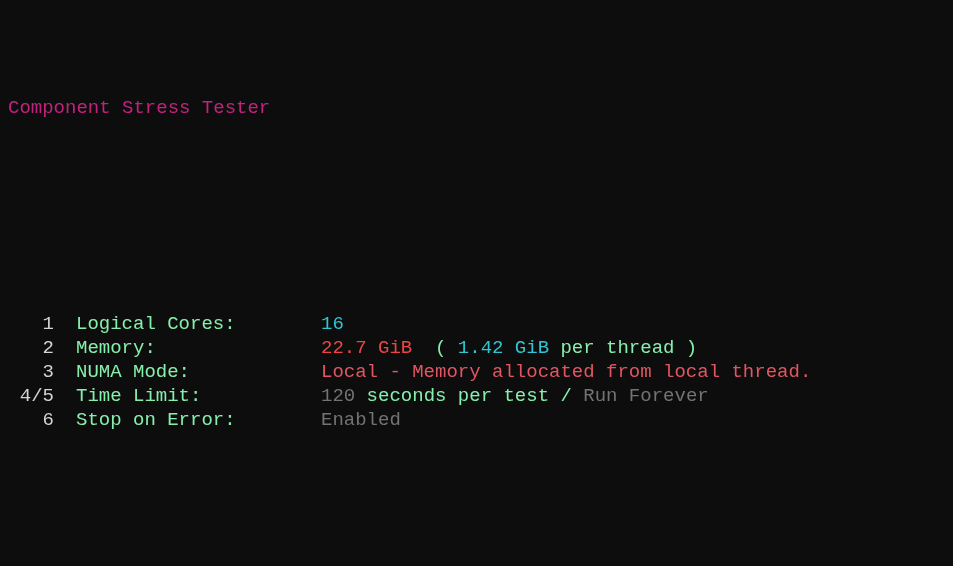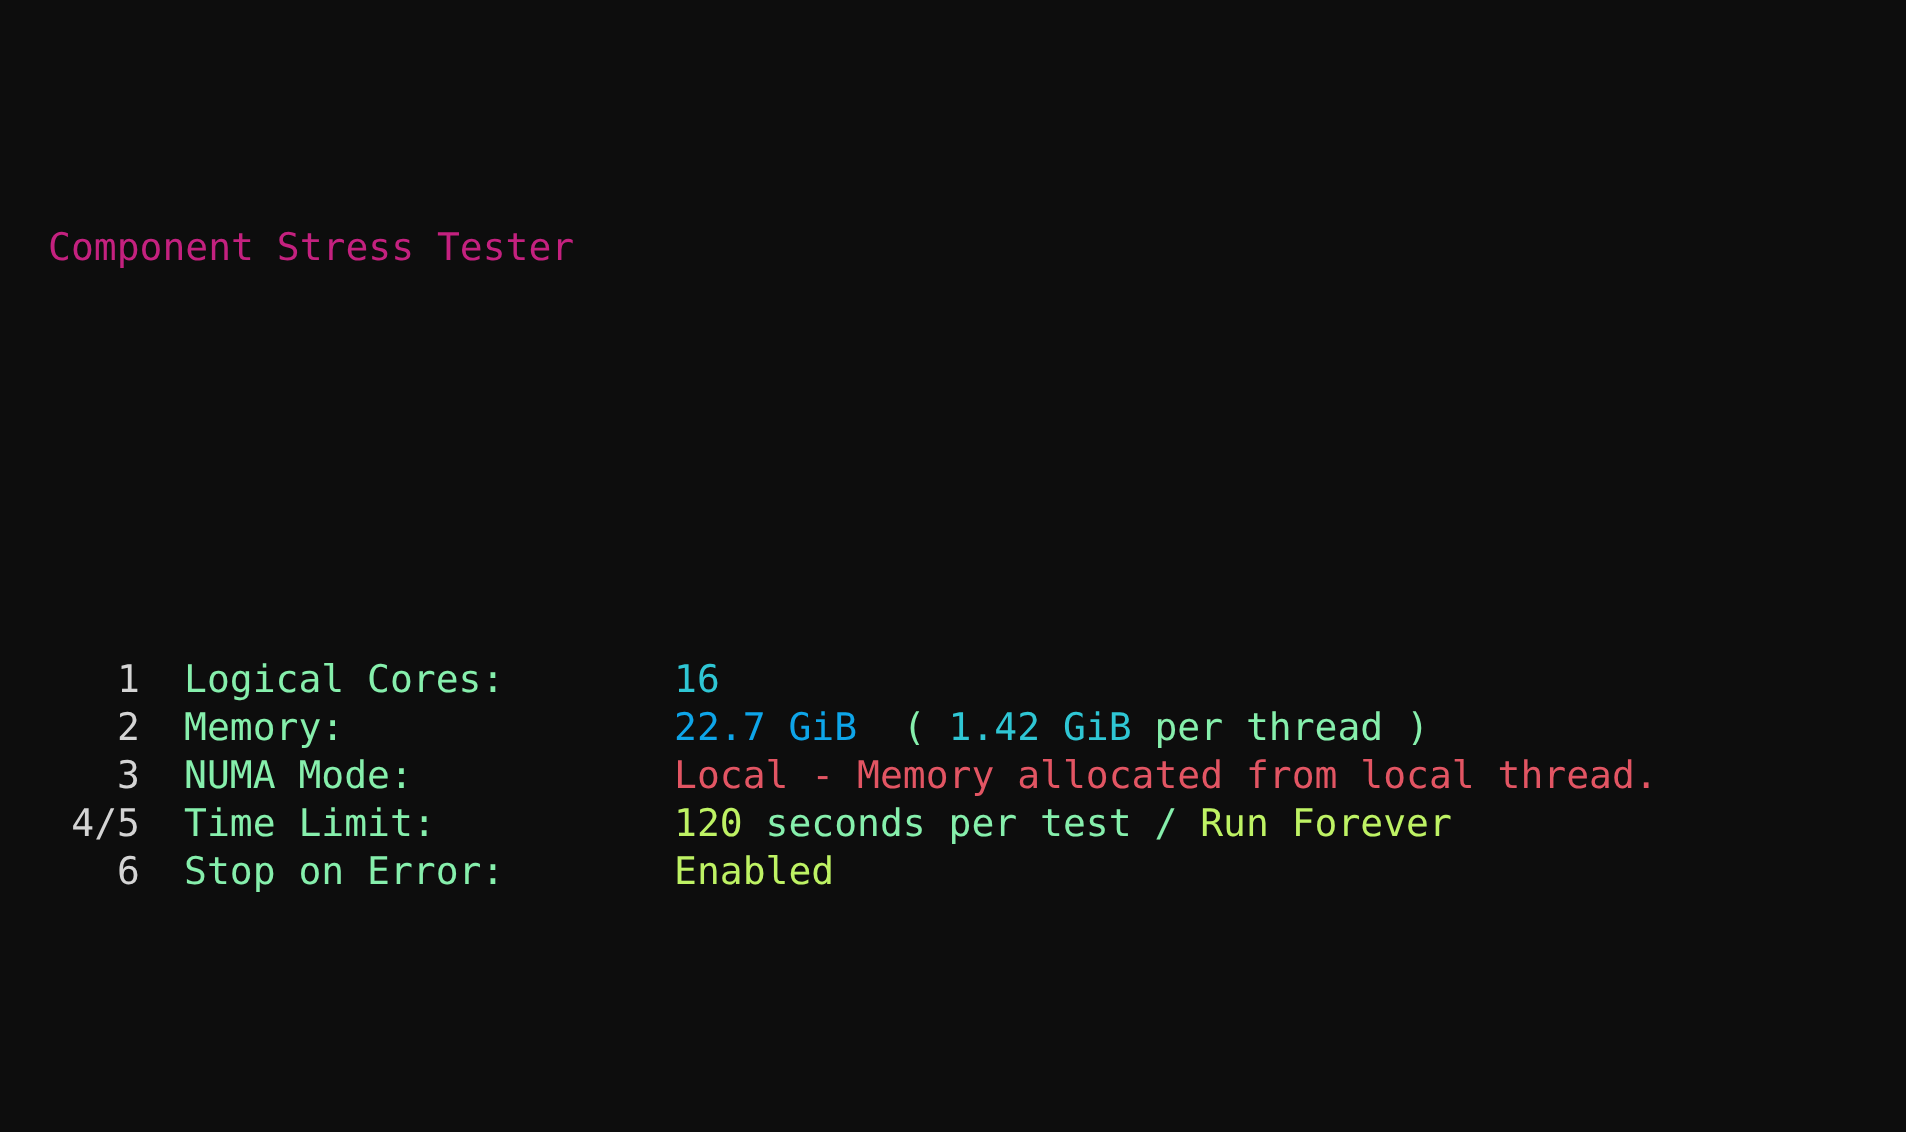--- a/index.html
+++ b/index.html
@@ -22,9 +22,10 @@
     width: 953px;
     height: 566px;
     background: #0d0d0d;
-    padding: 16px;
+    padding: 0;
     box-sizing: border-box;
     white-space: pre;
+    font-family: Liberation Mono, monospace;
   }
   .line {
     height: 24px;

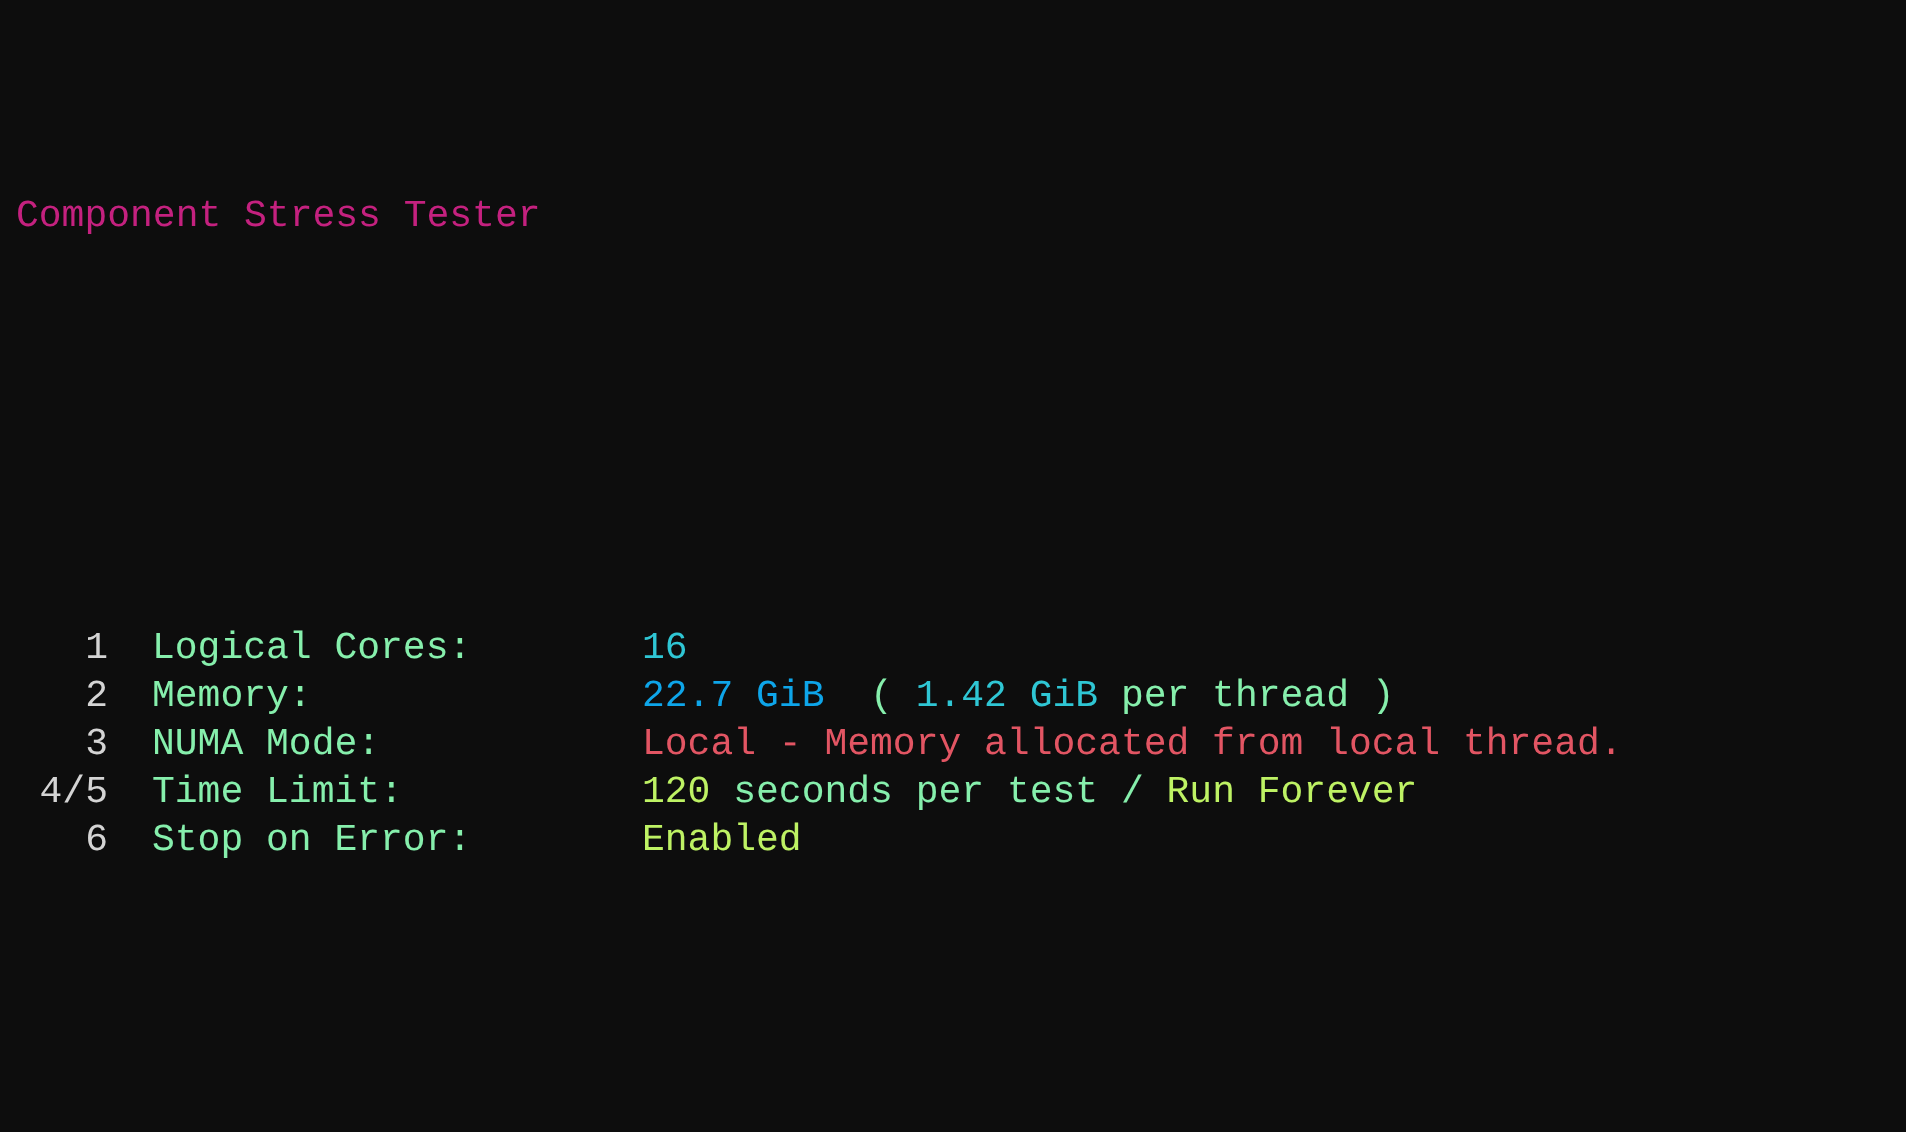--- a/index.html
+++ b/index.html
@@ -40,7 +40,7 @@
   .c-label     { color: #86efac; }
   .c-idx       { color: #d4d4d4; }
   .c-cyan      { color: #2fc6d4; }
-  .c-yellow    { color: #0ea5e9; }
+  .c-yellow    { color: #ef4444; }
   .c-red       { color: #e25563; text-align: center; }
   .c-green-br  { color: #bef264; }
   .blank { display: block; height: 24px; }

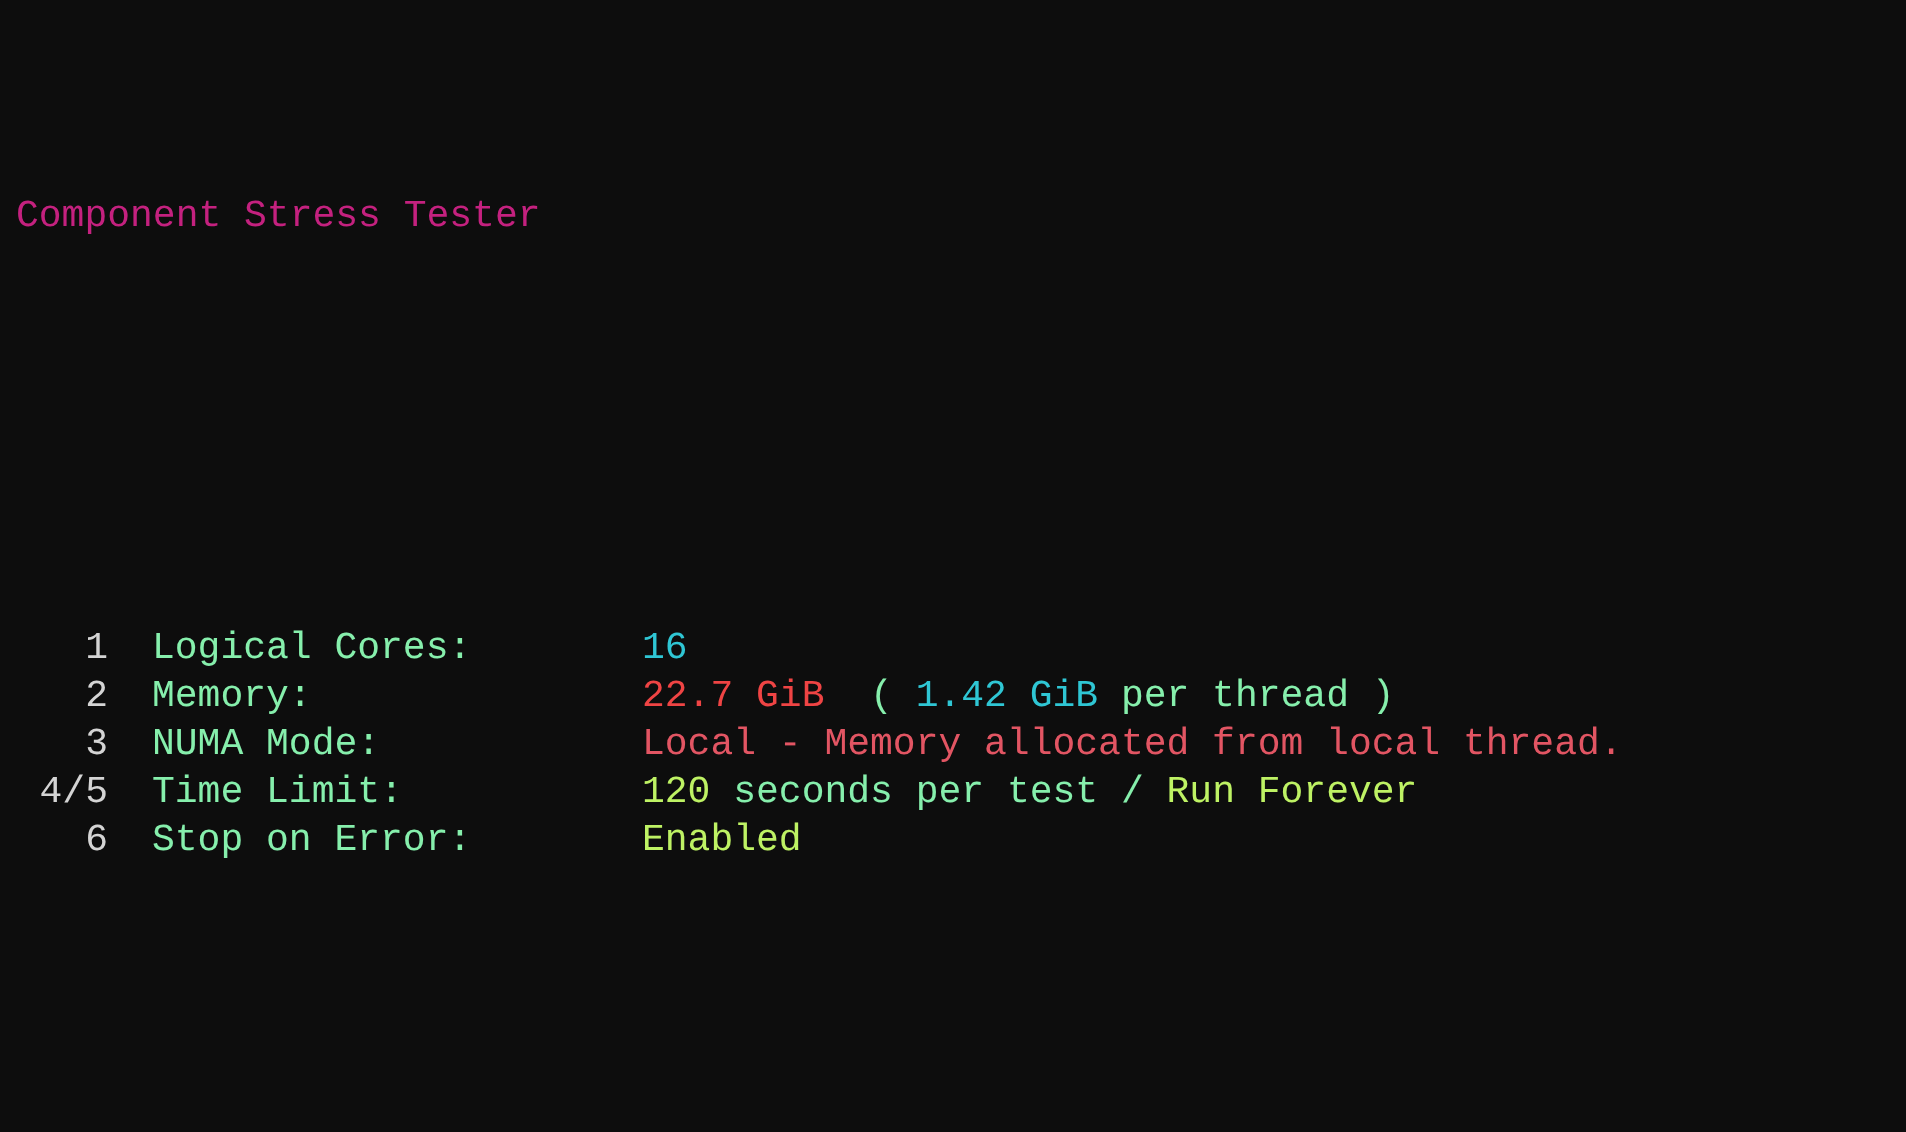--- a/index.html
+++ b/index.html
@@ -42,7 +42,7 @@
   .c-cyan      { color: #2fc6d4; }
   .c-yellow    { color: #ef4444; }
   .c-red       { color: #e25563; text-align: center; }
-  .c-green-br  { color: #bef264; }
+  .c-green-br  { color: #737373; }
   .blank { display: block; height: 24px; }
 
   .col-num   { display:inline-block; width: 46px; text-align: right; }

